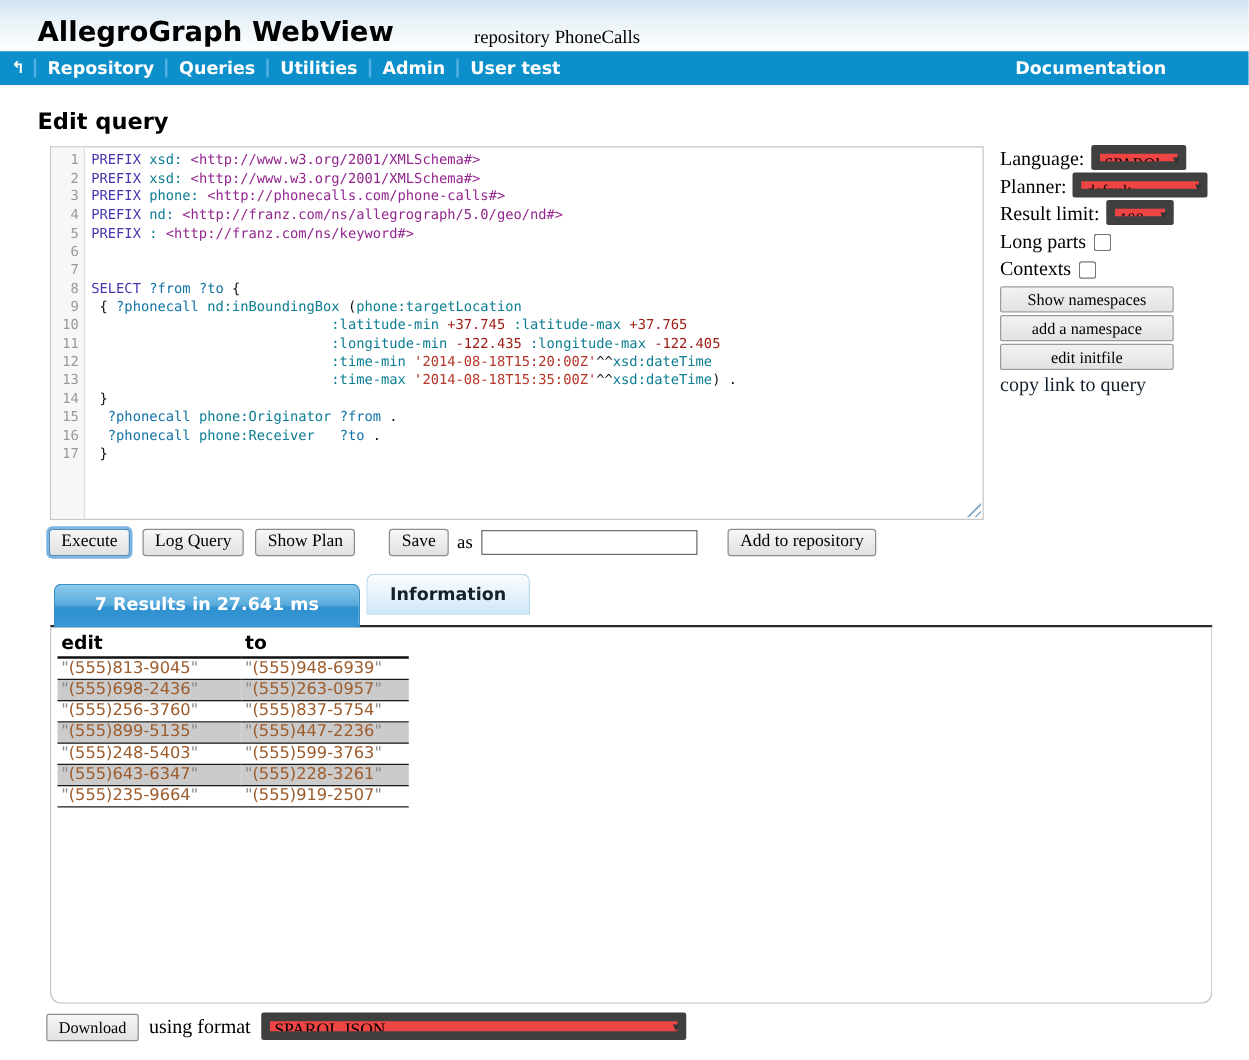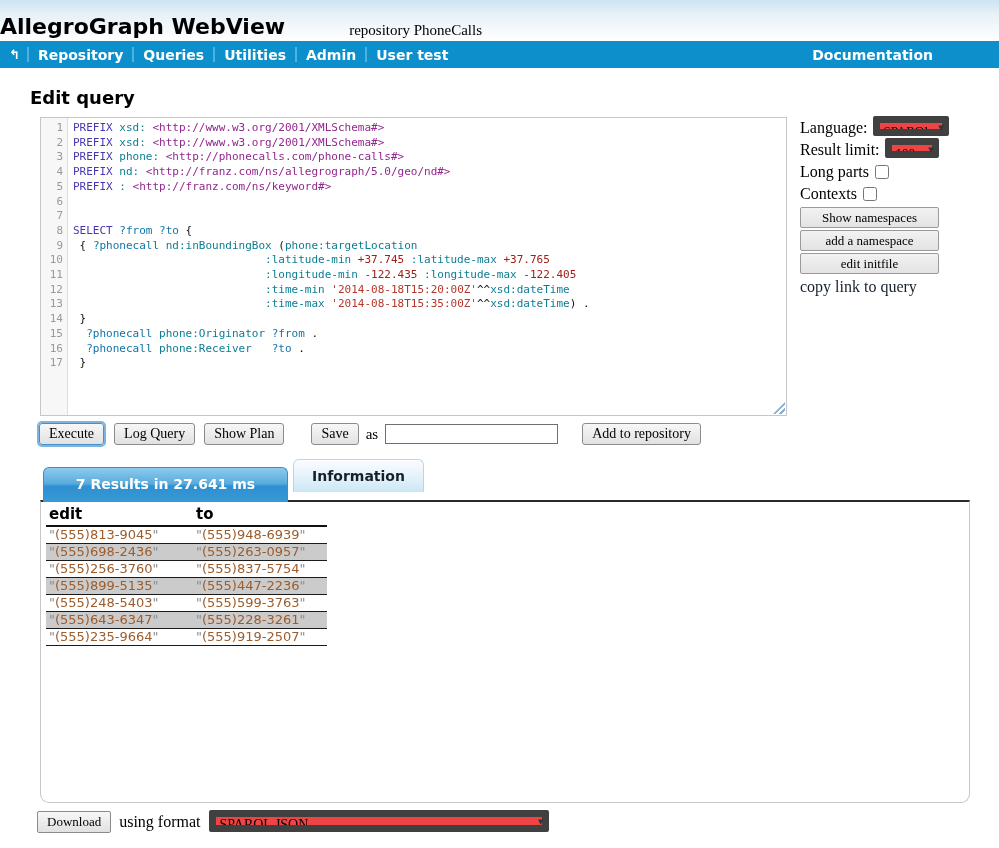--- a/index.html
+++ b/index.html
@@ -17,7 +17,7 @@
   }
   .app-title {
     font-family:"DejaVu Sans", sans-serif; font-weight:bold; font-size:22px;
-    line-height:1;
+    margin-left:30px; line-height:1;
   }
   .repo-label { font-size:15px; margin-left:64px; line-height:1.1; }
 

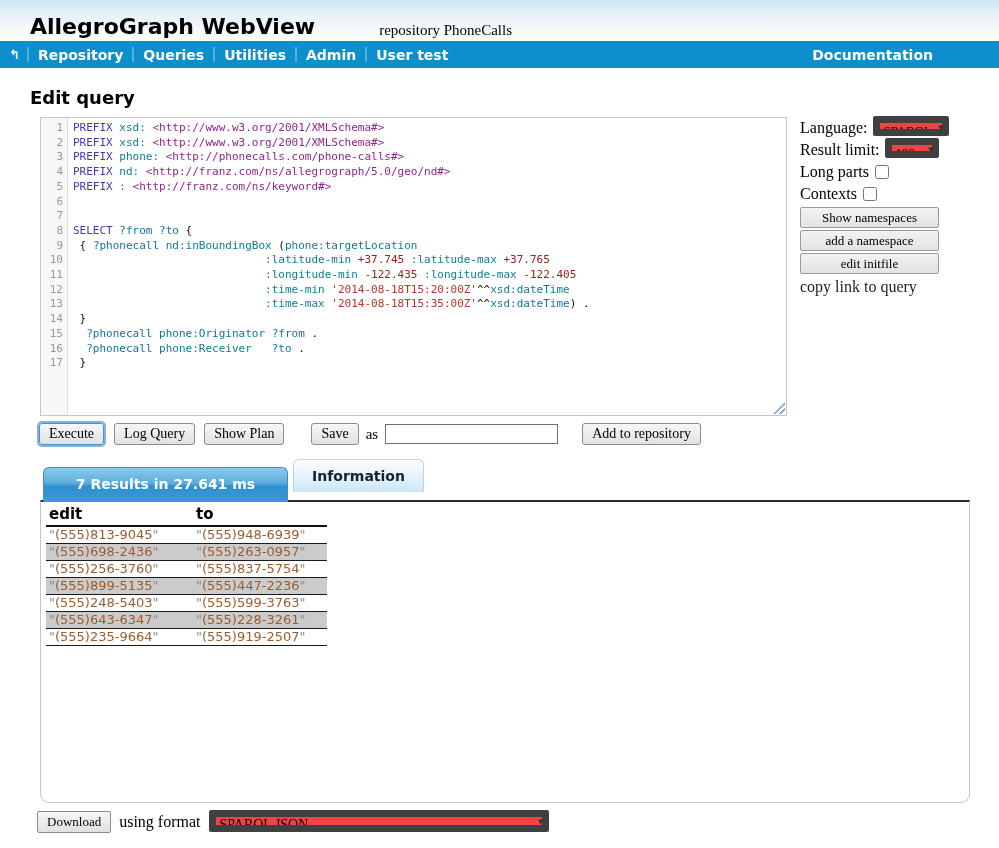--- a/index.html
+++ b/index.html
@@ -205,6 +205,10 @@
       <span class="sel sel-language"><select><option>SPARQL</option></select></span>
     </div>
     <div class="sp-row">
+      <span class="sp-label">Planner:</span>
+      <span class="sel sel-planner"><select><option>default</option></select></span>
+    </div>
+    <div class="sp-row">
       <span class="sp-label">Result limit:</span>
       <span class="sel sel-limit"><select><option>100</option></select></span>
     </div>

